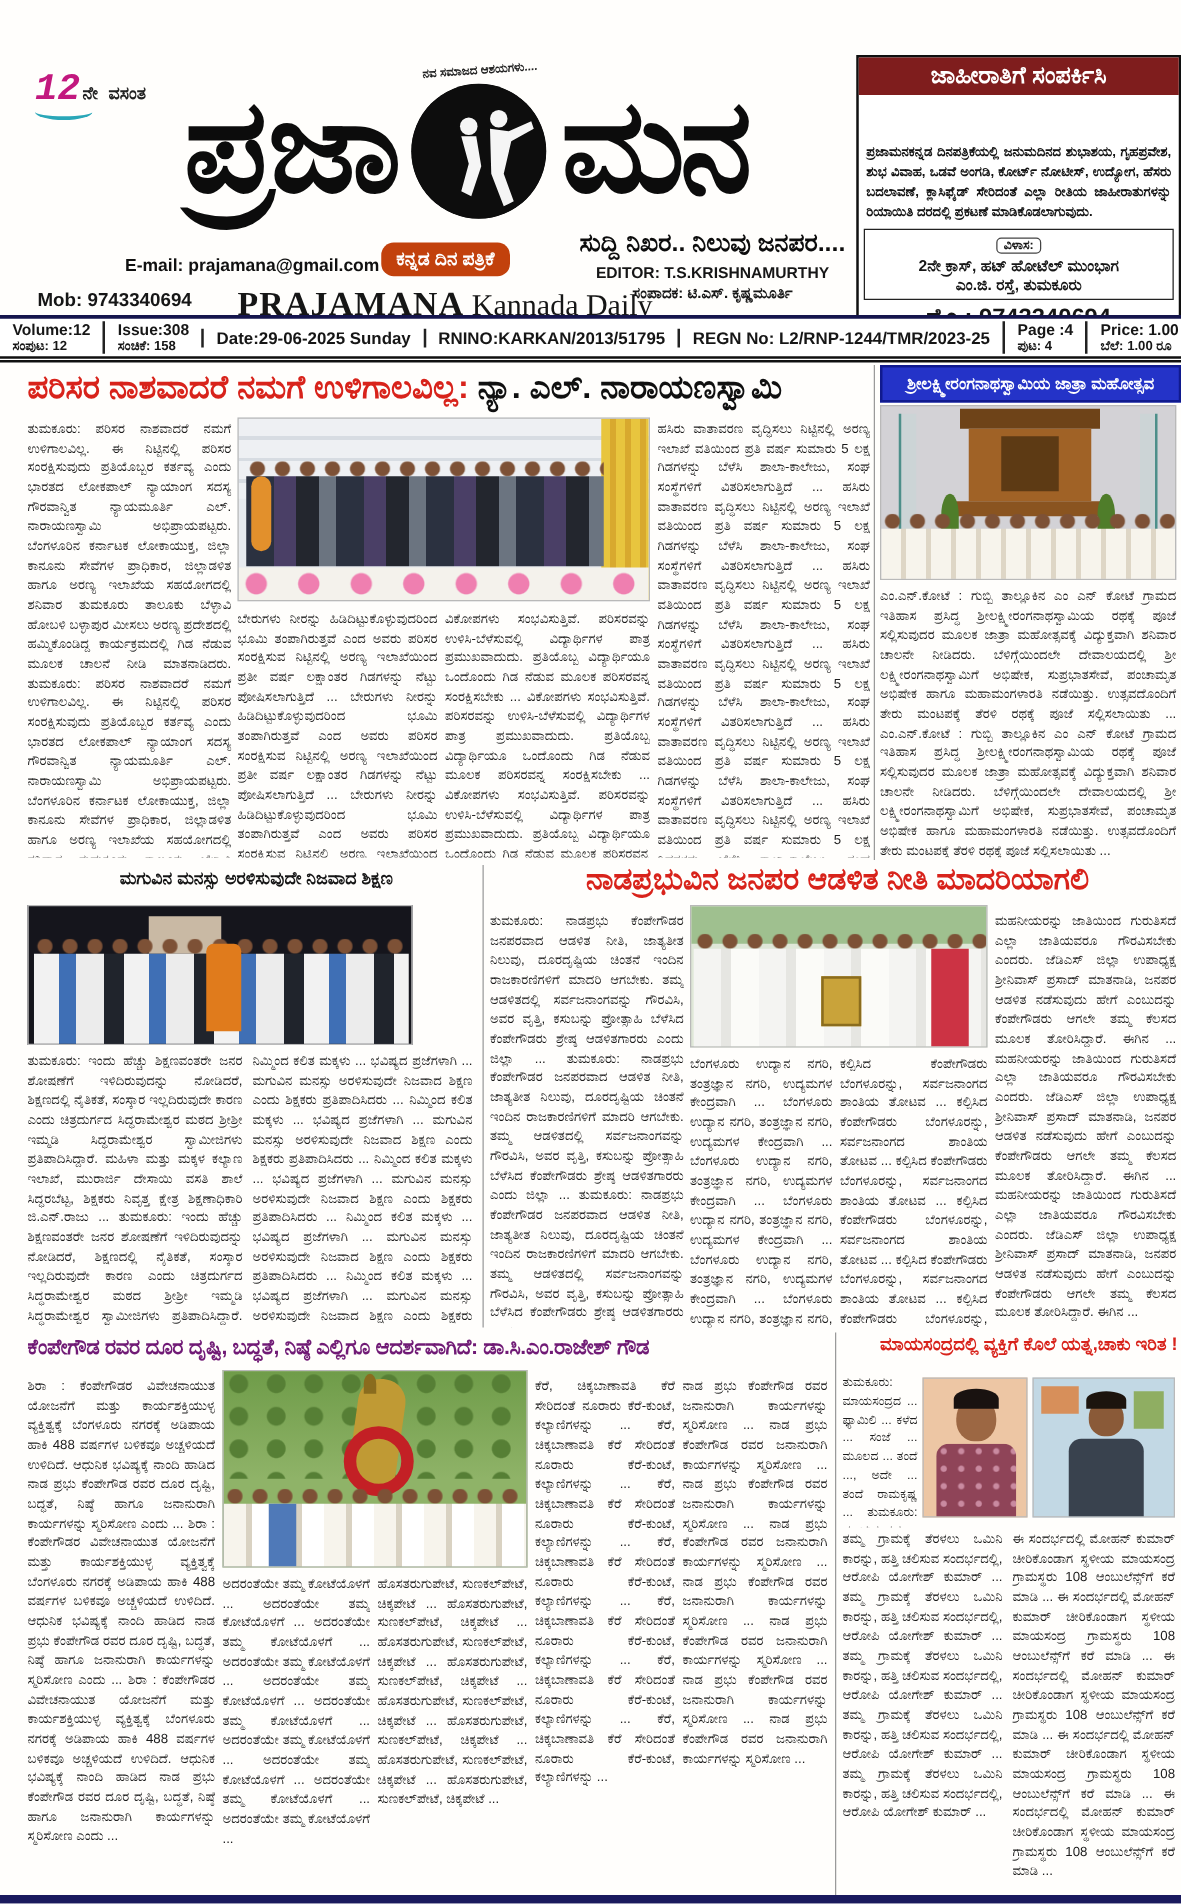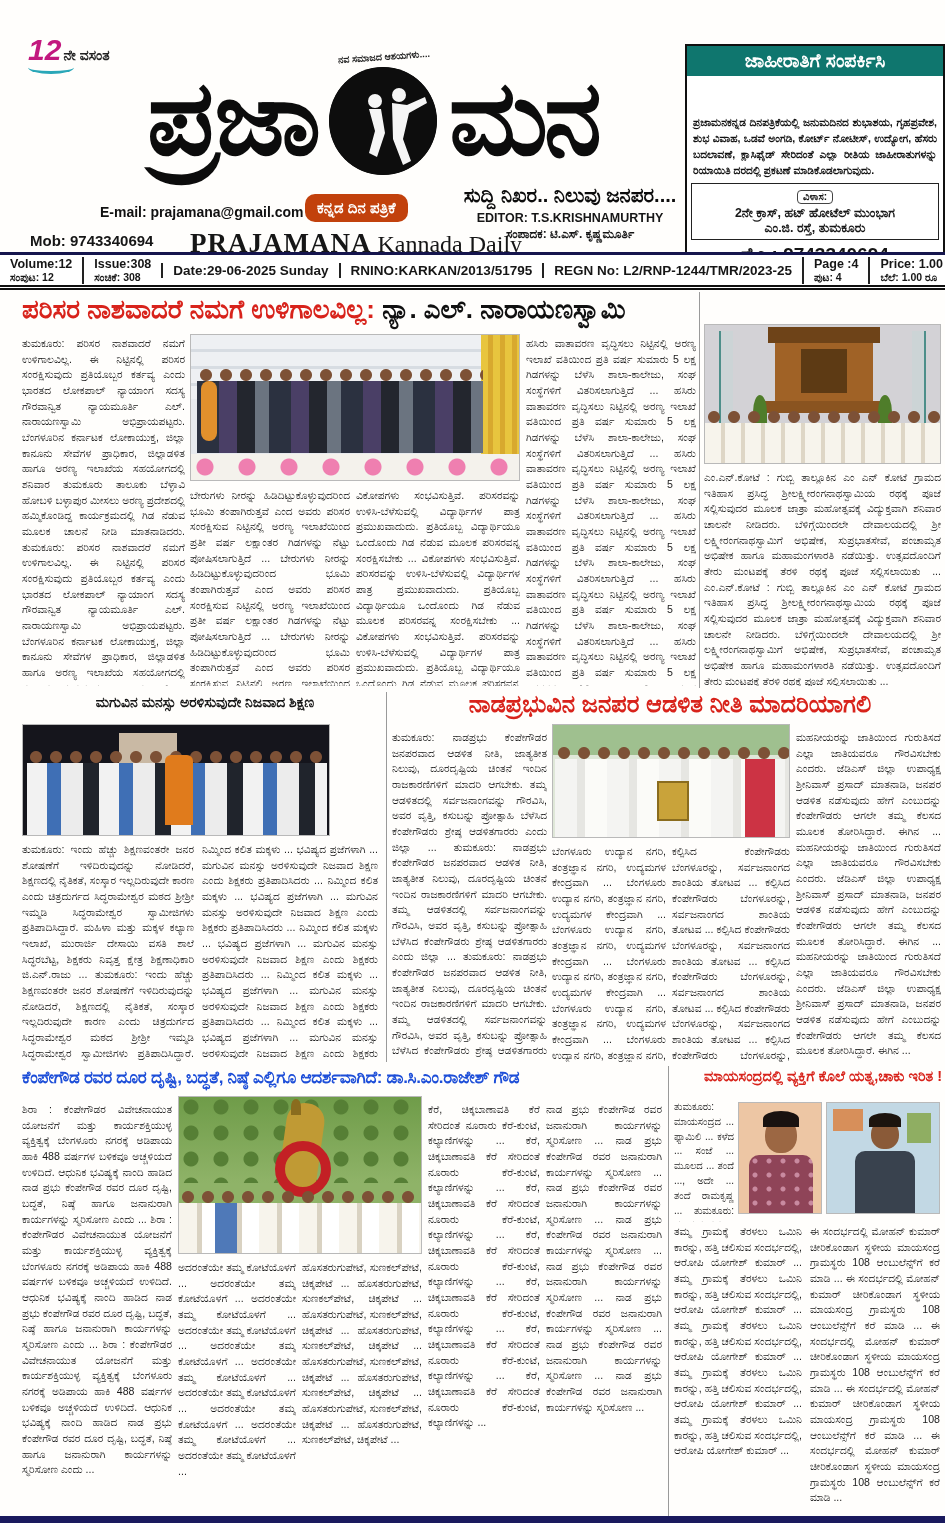--- a/index.html
+++ b/index.html
@@ -6,7 +6,7 @@
   .page{position:relative;width:945px;height:1523px;background:#fffefc;margin:0 auto;
         font-family:"Liberation Sans", sans-serif;color:#161616;overflow:hidden;}
   
-  .badge12{position:absolute;left:28px;top:35px;width:130px;}
+  .badge12{position:absolute;left:28px;top:57px;width:130px;font-family:Liberation Mono, monospace;}
   .badge12 .num{font-size:30px;font-weight:bold;font-style:italic;color:#c2187e;line-height:1;}
   .badge12 .swoosh{position:absolute;left:0;top:26px;width:46px;height:10px;border-bottom:3px solid #2aa7b8;border-radius:0 0 60% 60%;}
   .badge12 .txt{font-size:14px;font-weight:bold;color:#222;margin-left:2px;}

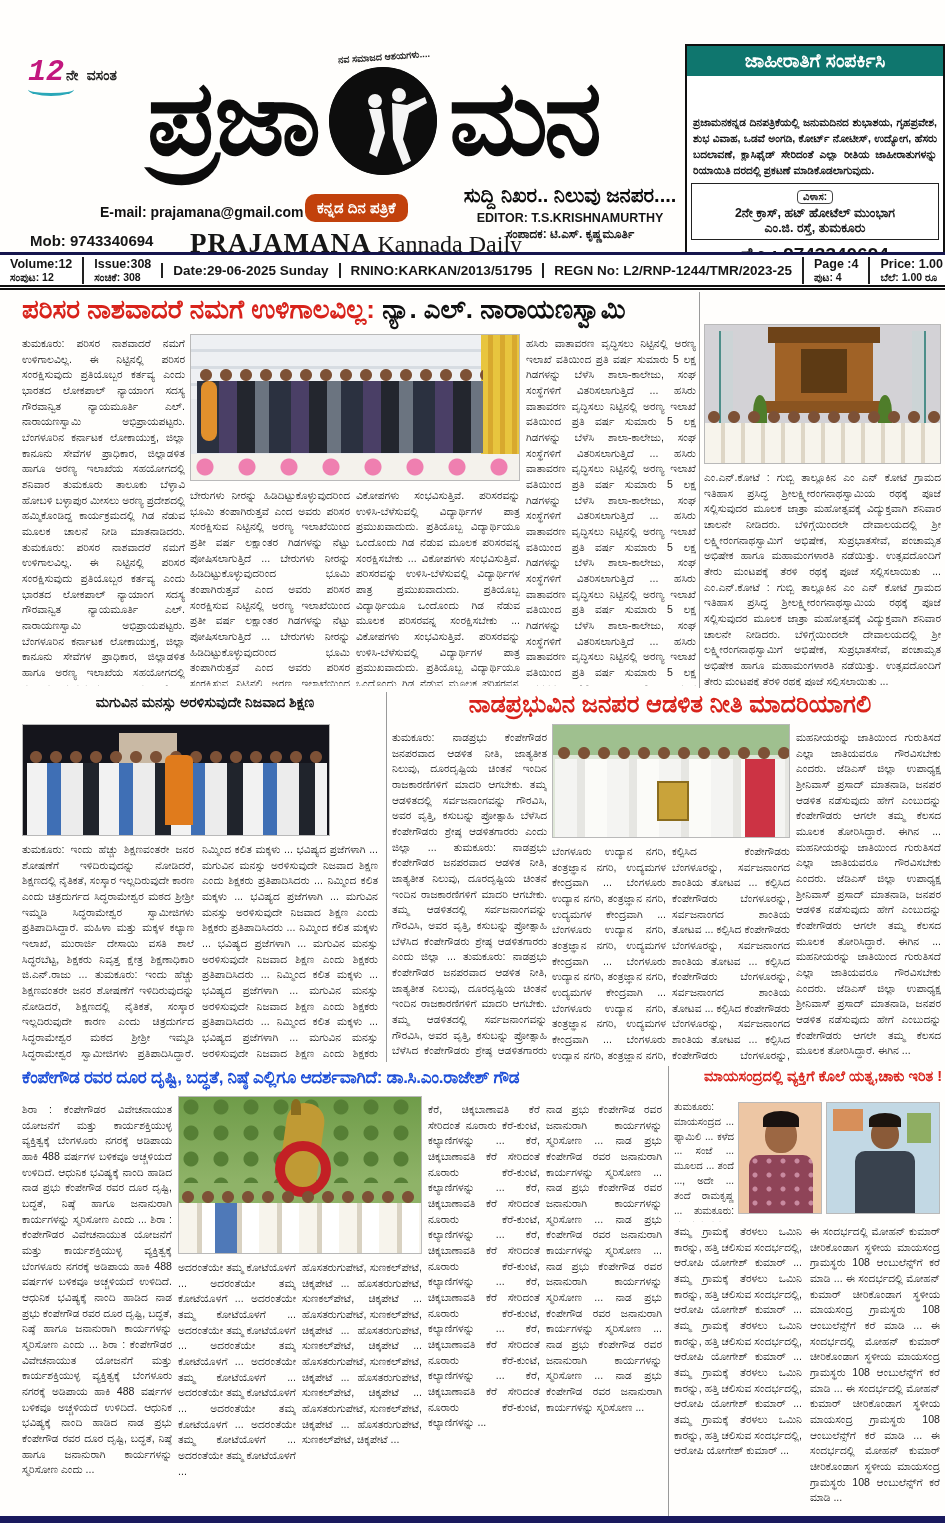--- a/index.html
+++ b/index.html
@@ -29,7 +29,7 @@
   .name-en .suffix{font-weight:normal;font-size:24px;letter-spacing:0;}
   
   .adbox{position:absolute;left:685px;top:44px;width:256px;height:208px;border:2px solid #101010;background:#fff;}
-  .adbox .head{background:#0f766e;color:#fff;text-align:center;font-size:19px;font-weight:bold;padding:4px 0;}
+  .adbox .head{background:#7f1d1d;color:#fff;text-align:center;font-size:19px;font-weight:bold;padding:4px 0;}
   .adbox .body{font-size:10.6px;font-weight:bold;line-height:1.5;text-align:justify;padding:4px 6px 2px 6px;color:#111;margin-top:35px;}
   .adbox .addr{border:1.5px solid #222;margin:2px 4px;padding:2px 4px 3px 4px;text-align:center;}
   .adbox .addr .lbl{display:inline-block;border:1px solid #444;border-radius:4px;font-size:10px;font-weight:bold;padding:0 5px;}

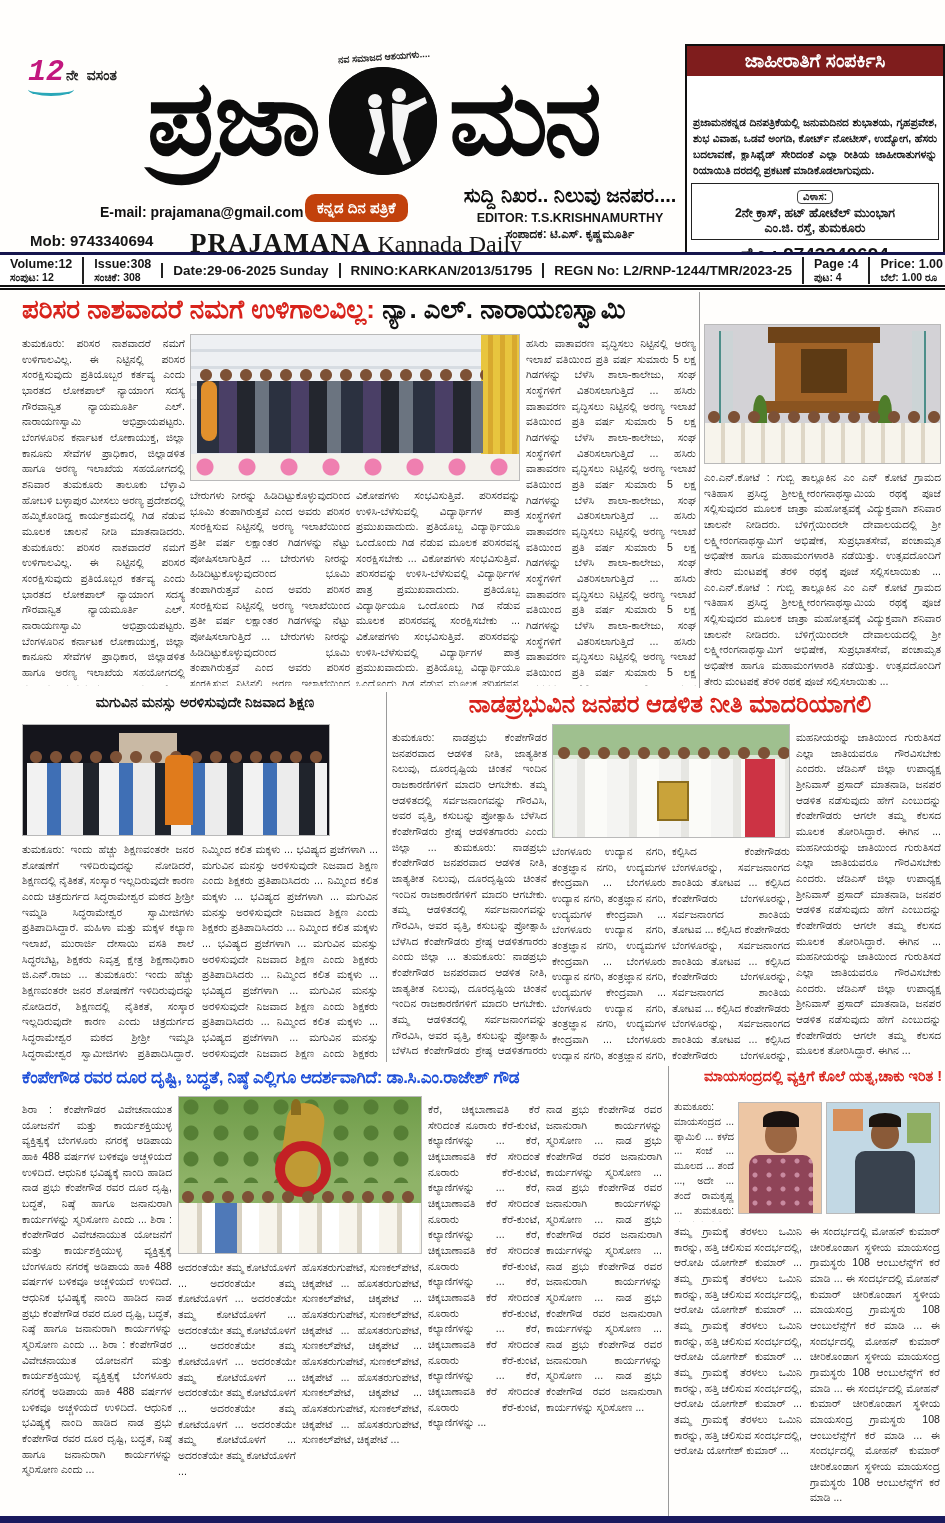--- a/index.html
+++ b/index.html
@@ -119,7 +119,7 @@
     </div>
     <div class="meta-item">
       <div class="en">Issue:308</div>
-      <div class="kn">ಸಂಚಿಕೆ: 308</div>
+      <div class="kn">ಸಂಚಿಕೆ: 158</div>
     </div>
     <div class="meta-item single">Date:29-06-2025 Sunday</div>
     <div class="meta-item single">RNINO:KARKAN/2013/51795</div>

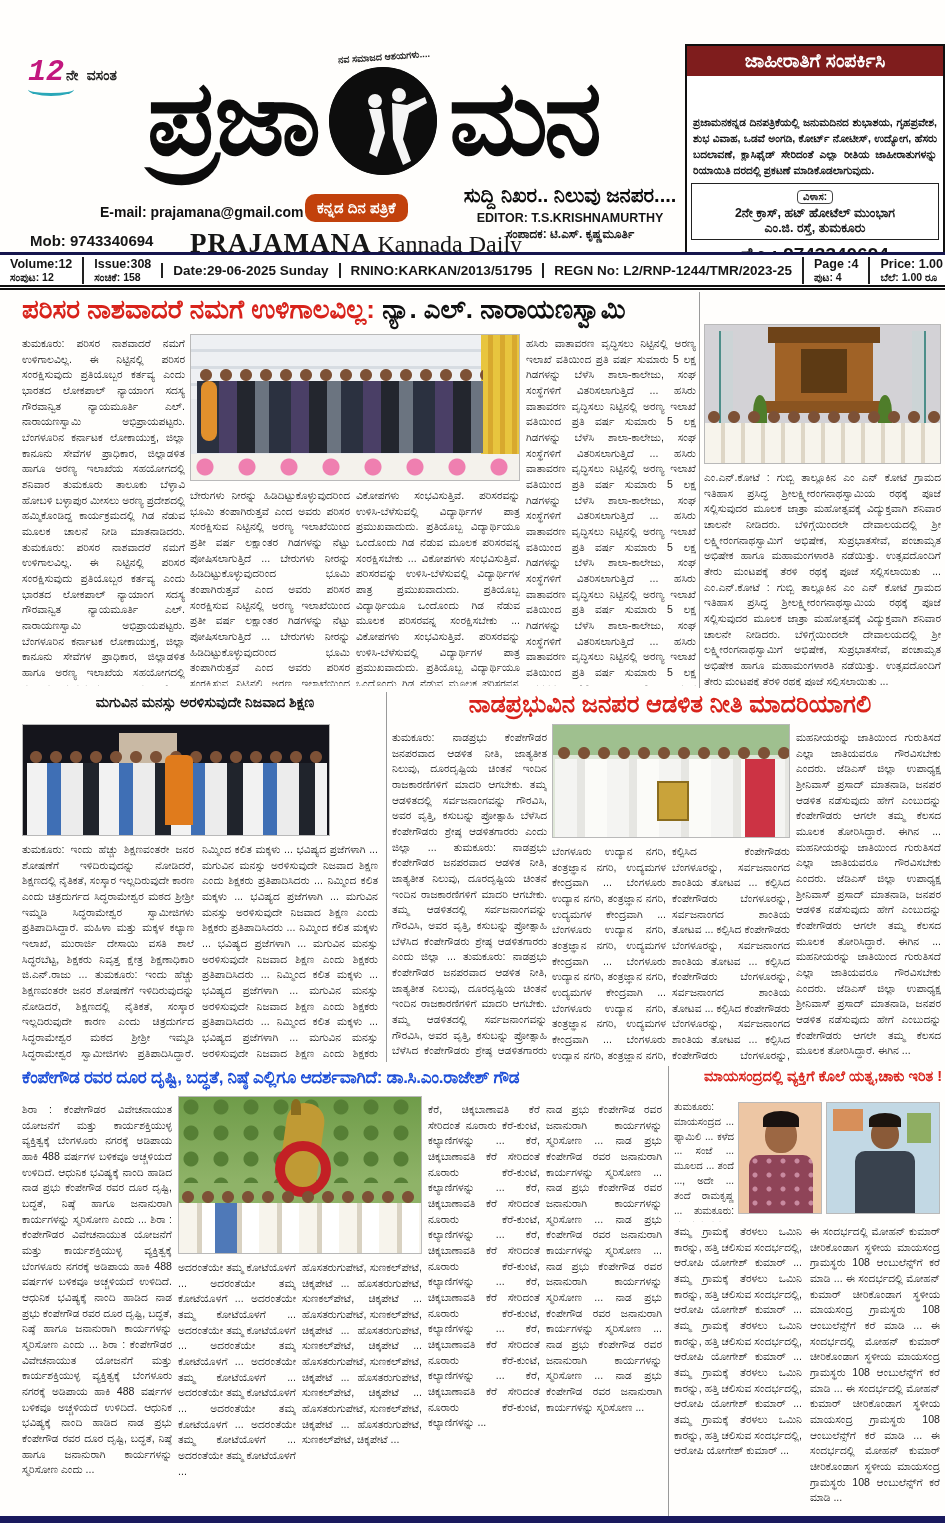--- a/index.html
+++ b/index.html
@@ -156,6 +156,7 @@
 
   <div class="vrule" style="left:699px;top:292px;height:396px;"></div>
 
+  <div class="blue-box" style="left:704px;top:292px;width:237px;height:26px;line-height:26px;font-size:13px;">ಶ್ರೀಲಕ್ಷ್ಮೀರಂಗನಾಥಸ್ವಾಮಿಯ ಜಾತ್ರಾ ಮಹೋತ್ಸವ</div>
 
   <div class="photo" style="left:704px;top:324px;width:237px;height:140px;background:#d3d2d6;">
     <div style="position:absolute;left:14px;top:6px;width:12px;height:100px;background:#ccd4d6;border-left:2px solid #4d8f8a;"></div>

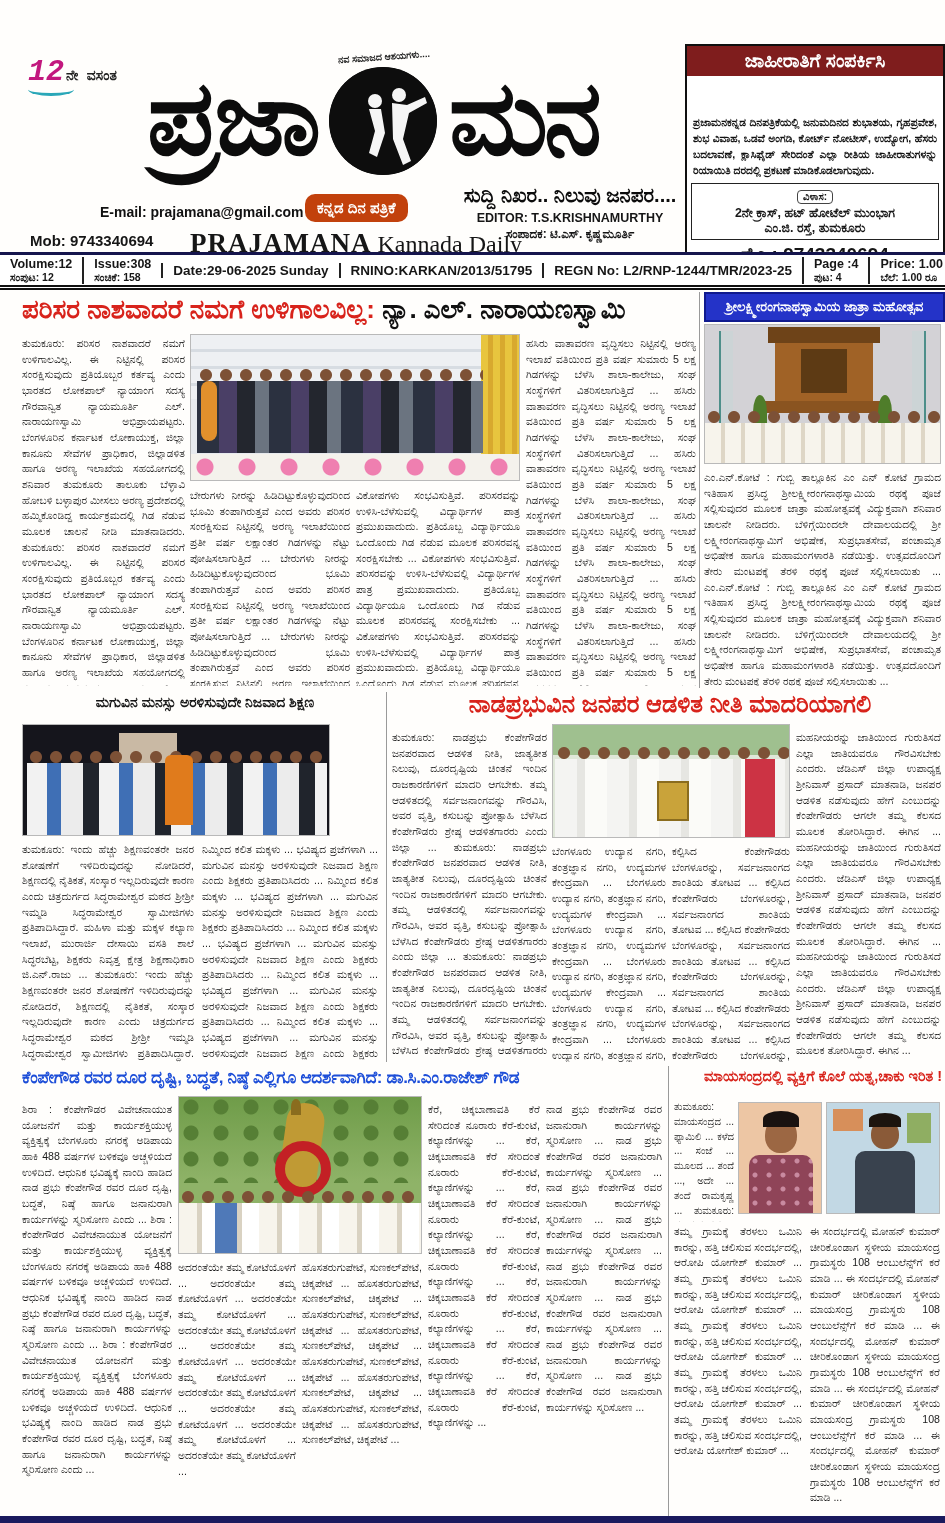--- a/index.html
+++ b/index.html
@@ -203,7 +203,7 @@
   <div class="col" style="left:672px;top:844px;width:118px;height:218px;">ಕಲ್ಪಿಸಿದ ಕೆಂಪೇಗೌಡರು ಬೆಂಗಳೂರನ್ನು, ಸರ್ವಜನಾಂಗದ ಶಾಂತಿಯ ತೋಟವ ... ಕಲ್ಪಿಸಿದ ಕೆಂಪೇಗೌಡರು ಬೆಂಗಳೂರನ್ನು, ಸರ್ವಜನಾಂಗದ ಶಾಂತಿಯ ತೋಟವ ... ಕಲ್ಪಿಸಿದ ಕೆಂಪೇಗೌಡರು ಬೆಂಗಳೂರನ್ನು, ಸರ್ವಜನಾಂಗದ ಶಾಂತಿಯ ತೋಟವ ... ಕಲ್ಪಿಸಿದ ಕೆಂಪೇಗೌಡರು ಬೆಂಗಳೂರನ್ನು, ಸರ್ವಜನಾಂಗದ ಶಾಂತಿಯ ತೋಟವ ... ಕಲ್ಪಿಸಿದ ಕೆಂಪೇಗೌಡರು ಬೆಂಗಳೂರನ್ನು, ಸರ್ವಜನಾಂಗದ ಶಾಂತಿಯ ತೋಟವ ... ಕಲ್ಪಿಸಿದ ಕೆಂಪೇಗೌಡರು ಬೆಂಗಳೂರನ್ನು, ಸರ್ವಜನಾಂಗದ ಶಾಂತಿಯ ತೋಟವ ...</div>
   <div class="col" style="left:796px;top:730px;width:145px;height:332px;">ಮಹನೀಯರನ್ನು ಜಾತಿಯಿಂದ ಗುರುತಿಸದೆ ಎಲ್ಲಾ ಜಾತಿಯವರೂ ಗೌರವಿಸಬೇಕು ಎಂದರು. ಜೆಡಿಎಸ್ ಜಿಲ್ಲಾ ಉಪಾಧ್ಯಕ್ಷ ಶ್ರೀನಿವಾಸ್ ಪ್ರಸಾದ್ ಮಾತನಾಡಿ, ಜನಪರ ಆಡಳಿತ ನಡೆಸುವುದು ಹೇಗೆ ಎಂಬುದನ್ನು ಕೆಂಪೇಗೌಡರು ಆಗಲೇ ತಮ್ಮ ಕೆಲಸದ ಮೂಲಕ ತೋರಿಸಿದ್ದಾರೆ. ಈಗಿನ ... ಮಹನೀಯರನ್ನು ಜಾತಿಯಿಂದ ಗುರುತಿಸದೆ ಎಲ್ಲಾ ಜಾತಿಯವರೂ ಗೌರವಿಸಬೇಕು ಎಂದರು. ಜೆಡಿಎಸ್ ಜಿಲ್ಲಾ ಉಪಾಧ್ಯಕ್ಷ ಶ್ರೀನಿವಾಸ್ ಪ್ರಸಾದ್ ಮಾತನಾಡಿ, ಜನಪರ ಆಡಳಿತ ನಡೆಸುವುದು ಹೇಗೆ ಎಂಬುದನ್ನು ಕೆಂಪೇಗೌಡರು ಆಗಲೇ ತಮ್ಮ ಕೆಲಸದ ಮೂಲಕ ತೋರಿಸಿದ್ದಾರೆ. ಈಗಿನ ... ಮಹನೀಯರನ್ನು ಜಾತಿಯಿಂದ ಗುರುತಿಸದೆ ಎಲ್ಲಾ ಜಾತಿಯವರೂ ಗೌರವಿಸಬೇಕು ಎಂದರು. ಜೆಡಿಎಸ್ ಜಿಲ್ಲಾ ಉಪಾಧ್ಯಕ್ಷ ಶ್ರೀನಿವಾಸ್ ಪ್ರಸಾದ್ ಮಾತನಾಡಿ, ಜನಪರ ಆಡಳಿತ ನಡೆಸುವುದು ಹೇಗೆ ಎಂಬುದನ್ನು ಕೆಂಪೇಗೌಡರು ಆಗಲೇ ತಮ್ಮ ಕೆಲಸದ ಮೂಲಕ ತೋರಿಸಿದ್ದಾರೆ. ಈಗಿನ ...</div>
 
-  <div class="hl red" style="left:22px;top:1068px;width:640px;font-size:17px;color:#1d4ed8;letter-spacing:-0.3px;">ಕೆಂಪೇಗೌಡ ರವರ ದೂರ ದೃಷ್ಟಿ, ಬದ್ಧತೆ, ನಿಷ್ಠೆ ಎಲ್ಲಿಗೂ ಆದರ್ಶವಾಗಿದೆ: ಡಾ.ಸಿ.ಎಂ.ರಾಜೇಶ್ ಗೌಡ</div>
+  <div class="hl red" style="left:22px;top:1068px;width:640px;font-size:17px;color:#701a75;letter-spacing:-0.3px;">ಕೆಂಪೇಗೌಡ ರವರ ದೂರ ದೃಷ್ಟಿ, ಬದ್ಧತೆ, ನಿಷ್ಠೆ ಎಲ್ಲಿಗೂ ಆದರ್ಶವಾಗಿದೆ: ಡಾ.ಸಿ.ಎಂ.ರಾಜೇಶ್ ಗೌಡ</div>
 
   <div class="col" style="left:22px;top:1102px;width:150px;height:412px;">ಶಿರಾ : ಕೆಂಪೇಗೌಡರ ವಿವೇಚನಾಯುತ ಯೋಜನೆಗೆ ಮತ್ತು ಕಾರ್ಯಶಕ್ತಿಯುಳ್ಳ ವ್ಯಕ್ತಿತ್ವಕ್ಕೆ ಬೆಂಗಳೂರು ನಗರಕ್ಕೆ ಅಡಿಪಾಯ ಹಾಕಿ 488 ವರ್ಷಗಳ ಬಳಿಕವೂ ಅಚ್ಚಳಿಯದೆ ಉಳಿದಿದೆ. ಆಧುನಿಕ ಭವಿಷ್ಯಕ್ಕೆ ನಾಂದಿ ಹಾಡಿದ ನಾಡ ಪ್ರಭು ಕೆಂಪೇಗೌಡ ರವರ ದೂರ ದೃಷ್ಟಿ, ಬದ್ಧತೆ, ನಿಷ್ಠೆ ಹಾಗೂ ಜನಾನುರಾಗಿ ಕಾರ್ಯಗಳನ್ನು ಸ್ಮರಿಸೋಣ ಎಂದು ... ಶಿರಾ : ಕೆಂಪೇಗೌಡರ ವಿವೇಚನಾಯುತ ಯೋಜನೆಗೆ ಮತ್ತು ಕಾರ್ಯಶಕ್ತಿಯುಳ್ಳ ವ್ಯಕ್ತಿತ್ವಕ್ಕೆ ಬೆಂಗಳೂರು ನಗರಕ್ಕೆ ಅಡಿಪಾಯ ಹಾಕಿ 488 ವರ್ಷಗಳ ಬಳಿಕವೂ ಅಚ್ಚಳಿಯದೆ ಉಳಿದಿದೆ. ಆಧುನಿಕ ಭವಿಷ್ಯಕ್ಕೆ ನಾಂದಿ ಹಾಡಿದ ನಾಡ ಪ್ರಭು ಕೆಂಪೇಗೌಡ ರವರ ದೂರ ದೃಷ್ಟಿ, ಬದ್ಧತೆ, ನಿಷ್ಠೆ ಹಾಗೂ ಜನಾನುರಾಗಿ ಕಾರ್ಯಗಳನ್ನು ಸ್ಮರಿಸೋಣ ಎಂದು ... ಶಿರಾ : ಕೆಂಪೇಗೌಡರ ವಿವೇಚನಾಯುತ ಯೋಜನೆಗೆ ಮತ್ತು ಕಾರ್ಯಶಕ್ತಿಯುಳ್ಳ ವ್ಯಕ್ತಿತ್ವಕ್ಕೆ ಬೆಂಗಳೂರು ನಗರಕ್ಕೆ ಅಡಿಪಾಯ ಹಾಕಿ 488 ವರ್ಷಗಳ ಬಳಿಕವೂ ಅಚ್ಚಳಿಯದೆ ಉಳಿದಿದೆ. ಆಧುನಿಕ ಭವಿಷ್ಯಕ್ಕೆ ನಾಂದಿ ಹಾಡಿದ ನಾಡ ಪ್ರಭು ಕೆಂಪೇಗೌಡ ರವರ ದೂರ ದೃಷ್ಟಿ, ಬದ್ಧತೆ, ನಿಷ್ಠೆ ಹಾಗೂ ಜನಾನುರಾಗಿ ಕಾರ್ಯಗಳನ್ನು ಸ್ಮರಿಸೋಣ ಎಂದು ...</div>
 

